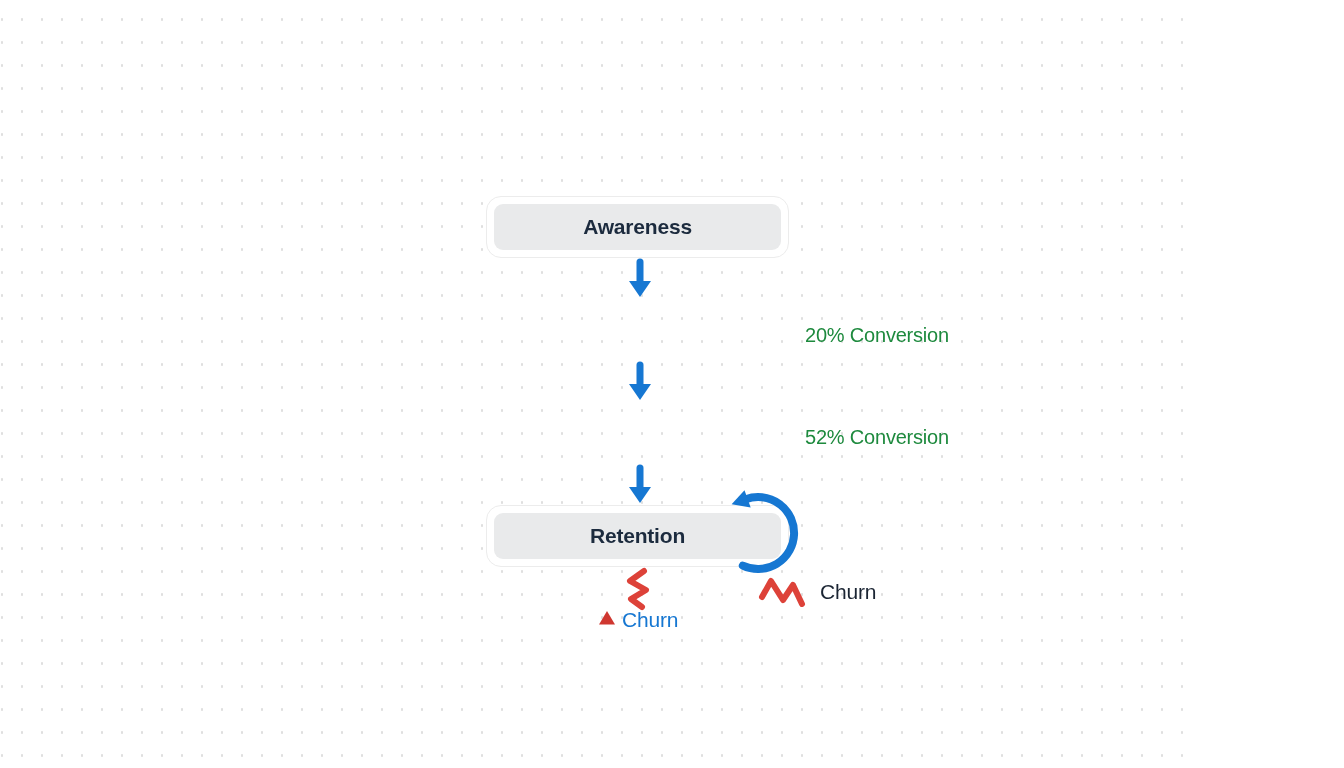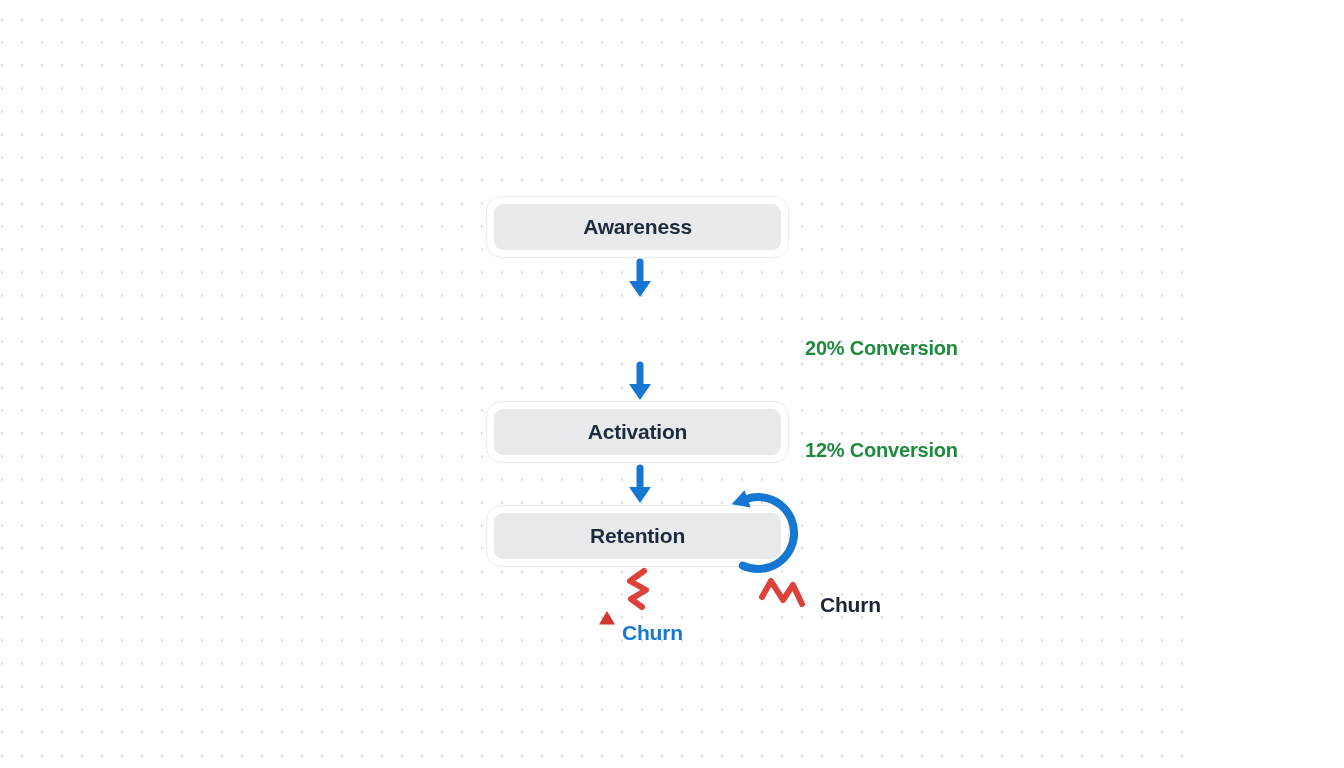--- a/index.html
+++ b/index.html
@@ -51,10 +51,9 @@
   .s4 { top: 505px; }
   .annotation {
     position: absolute;
-    font-weight: bold;
+    font-weight: normal;
     white-space: nowrap;
     letter-spacing: -0.2px;
-    margin-top: 13px;
   }
   .green { color: #1e8a3e; font-size: 20px; }
   .ann-trial      { left: 805px; top: 324px; }

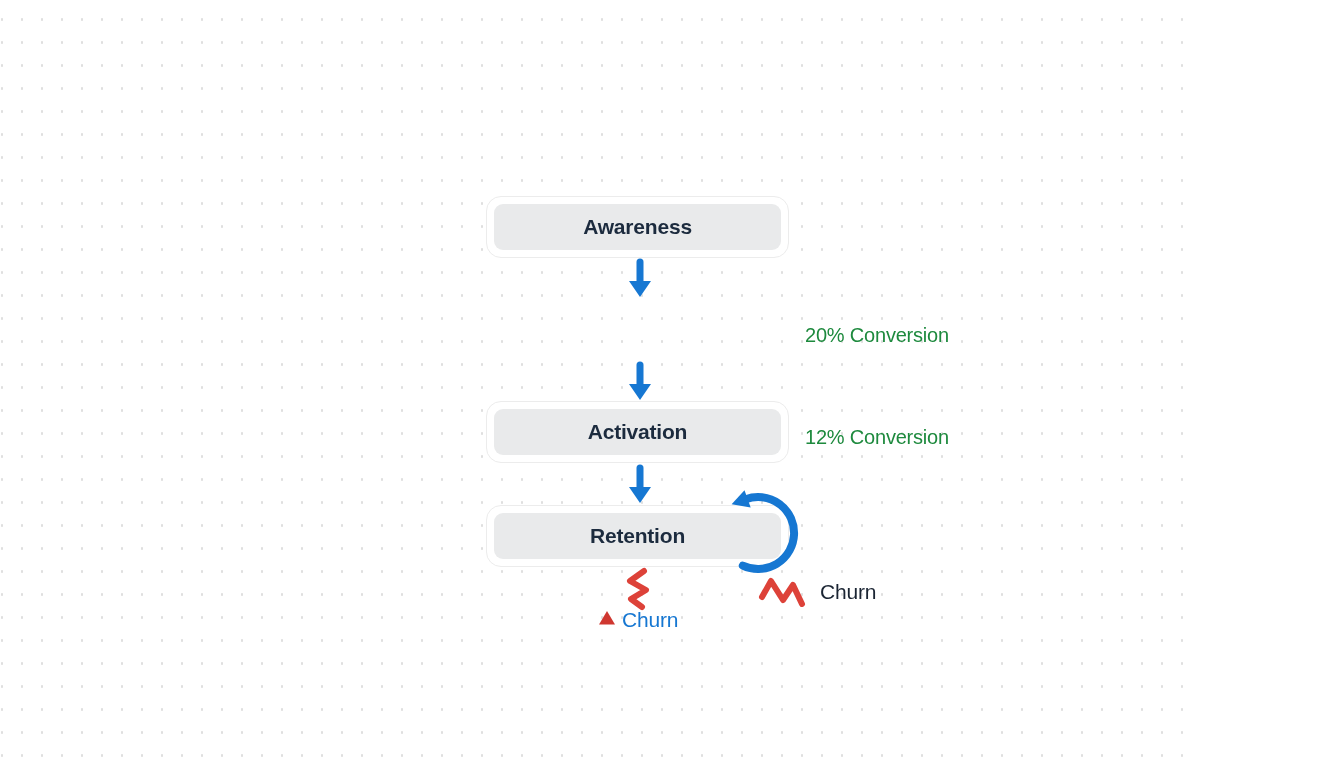--- a/index.html
+++ b/index.html
@@ -87,11 +87,6 @@
   </div>
 
 
-  <div class="stage-box s3">
-    <div class="inner">
-      <span class="stage-label">Activation</span>
-    </div>
-  </div>
 
   <div class="stage-box s4">
     <div class="inner">

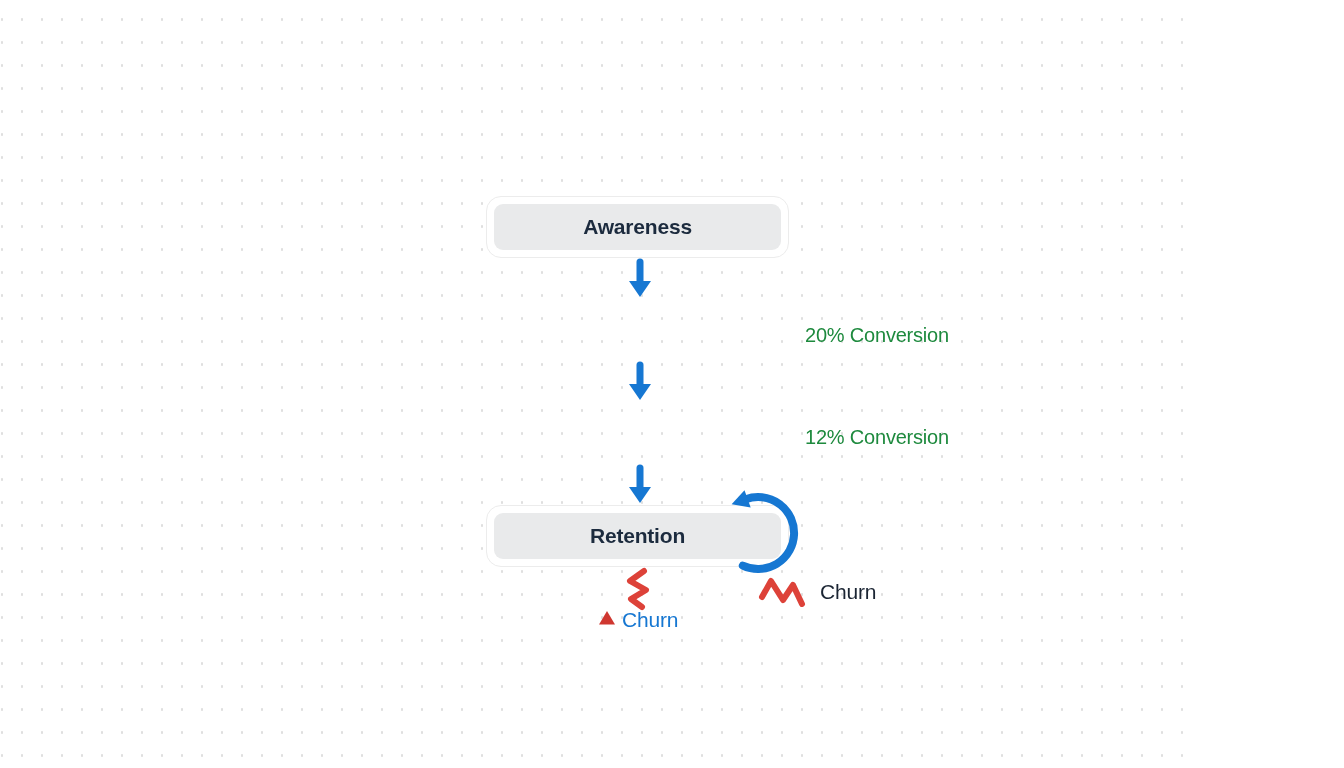--- a/index.html
+++ b/index.html
@@ -130,7 +130,7 @@
   </svg>
 
   <div class="annotation green ann-trial">20% Conversion</div>
-  <div class="annotation green ann-activation">12% Conversion</div>
+  <div class="annotation green ann-activation">52% Conversion</div>
   <div class="annotation churn-right-label">Churn</div>
   <div class="annotation churn-bottom-label">Churn</div>
 

